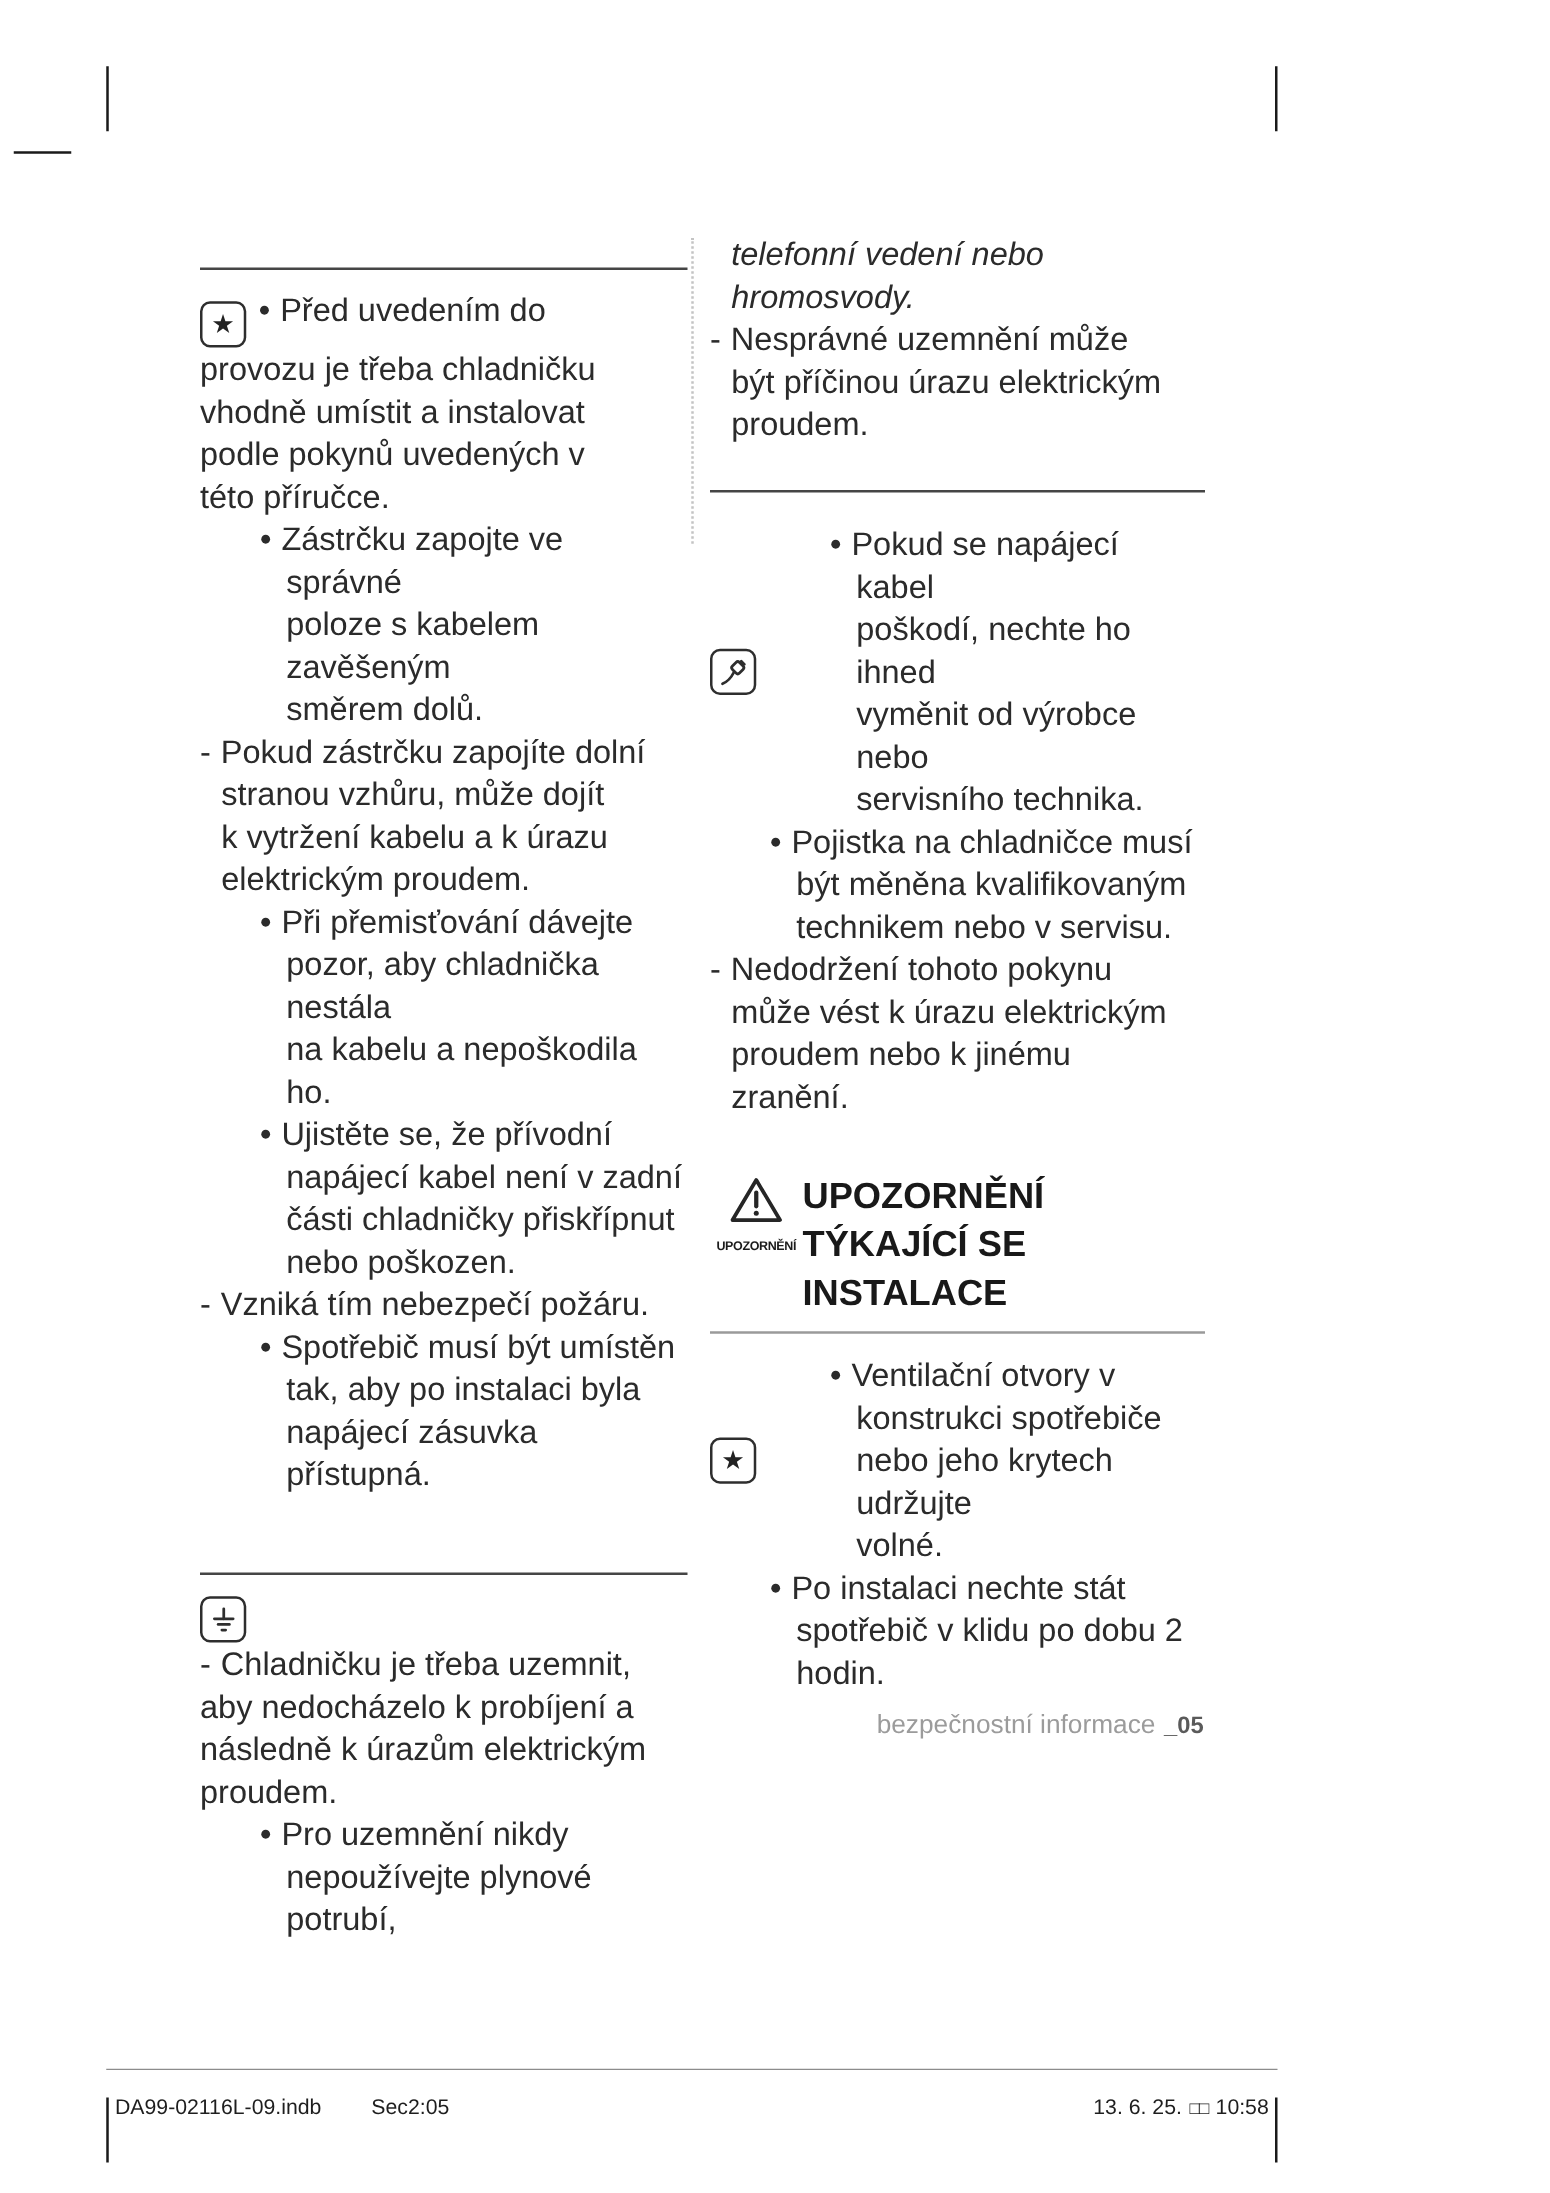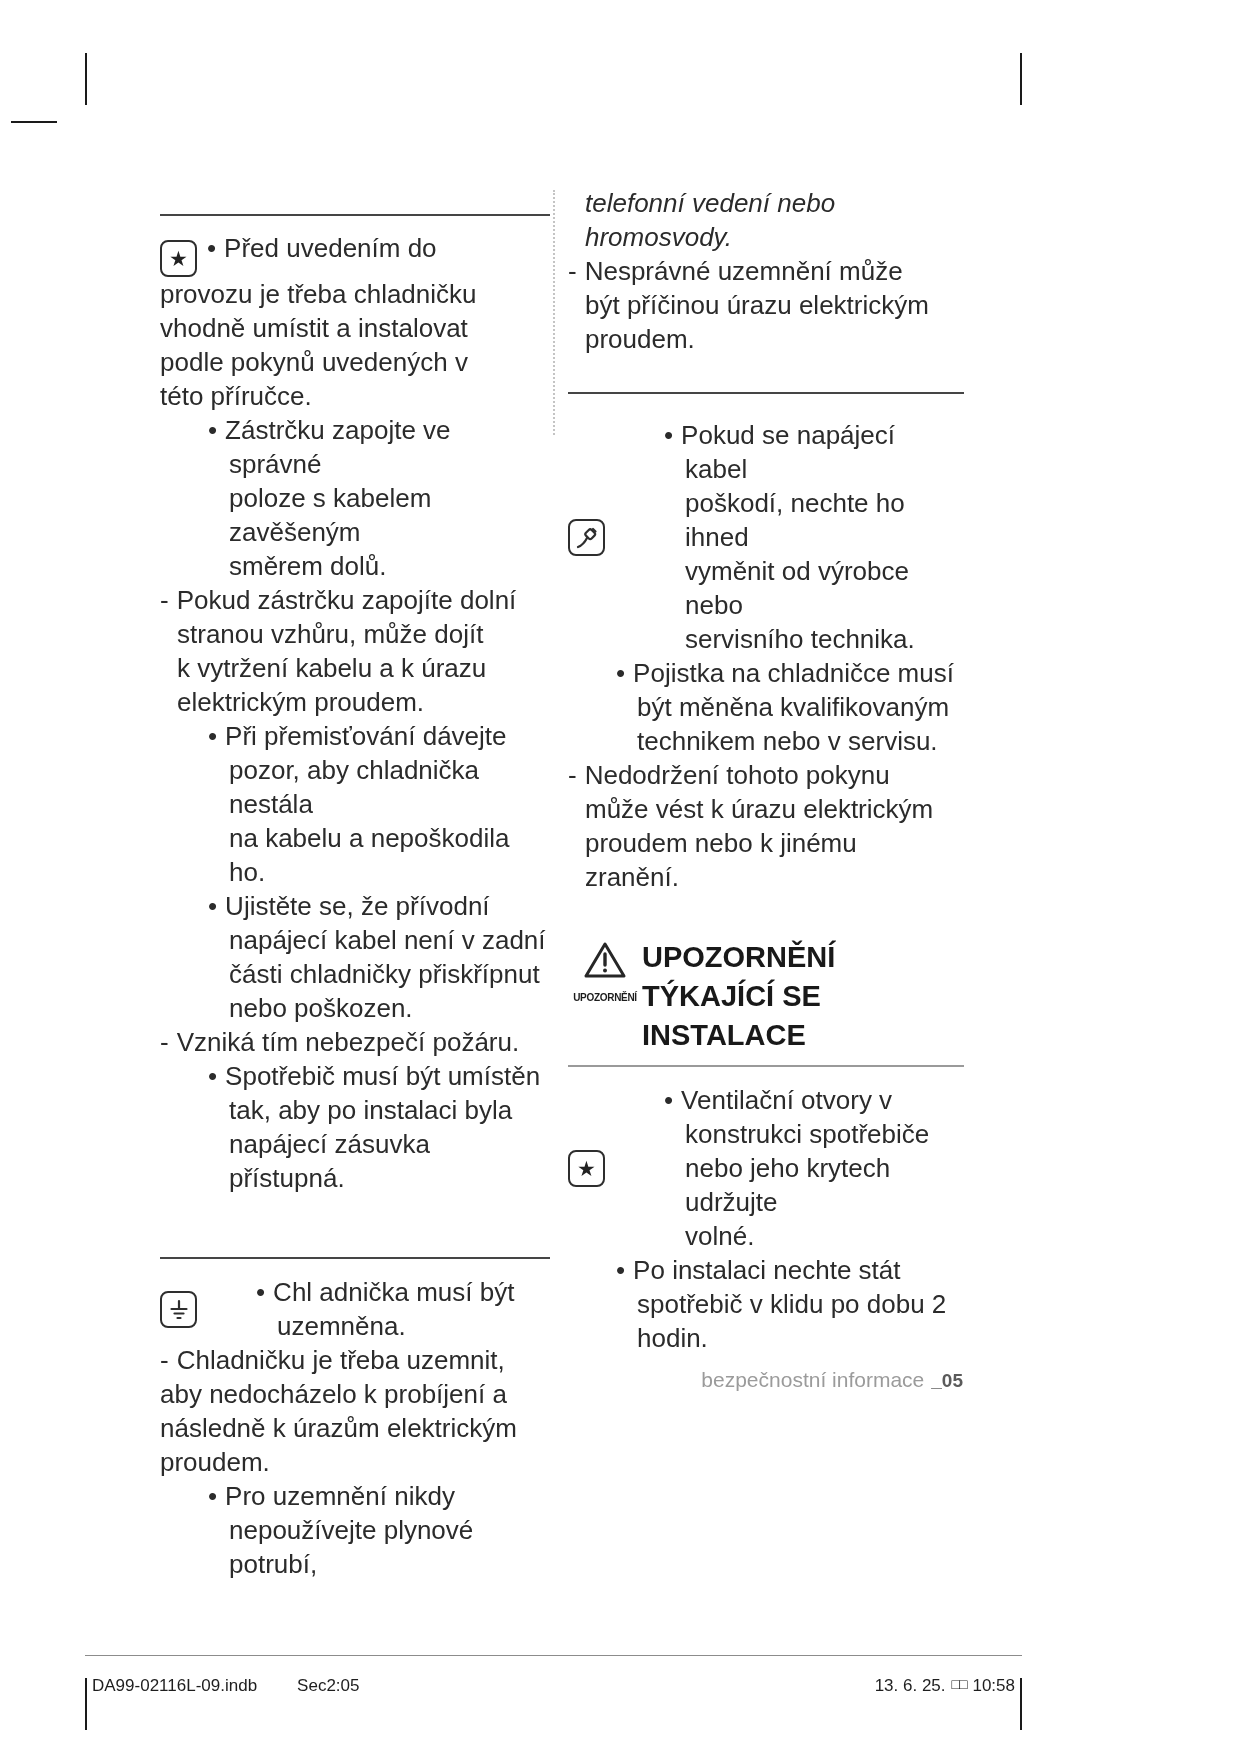--- a/index.html
+++ b/index.html
@@ -127,8 +127,6 @@
               </g>
             </svg>
           </span>
-        <p class="para hang"><span class="marker">•</span><span>Chl adnička musí být
-uzemněna.</span></p>
       </div>
       <p class="para"><span class="marker">-</span><span>Chladničku je třeba uzemnit,
 aby nedocházelo k probíjení a

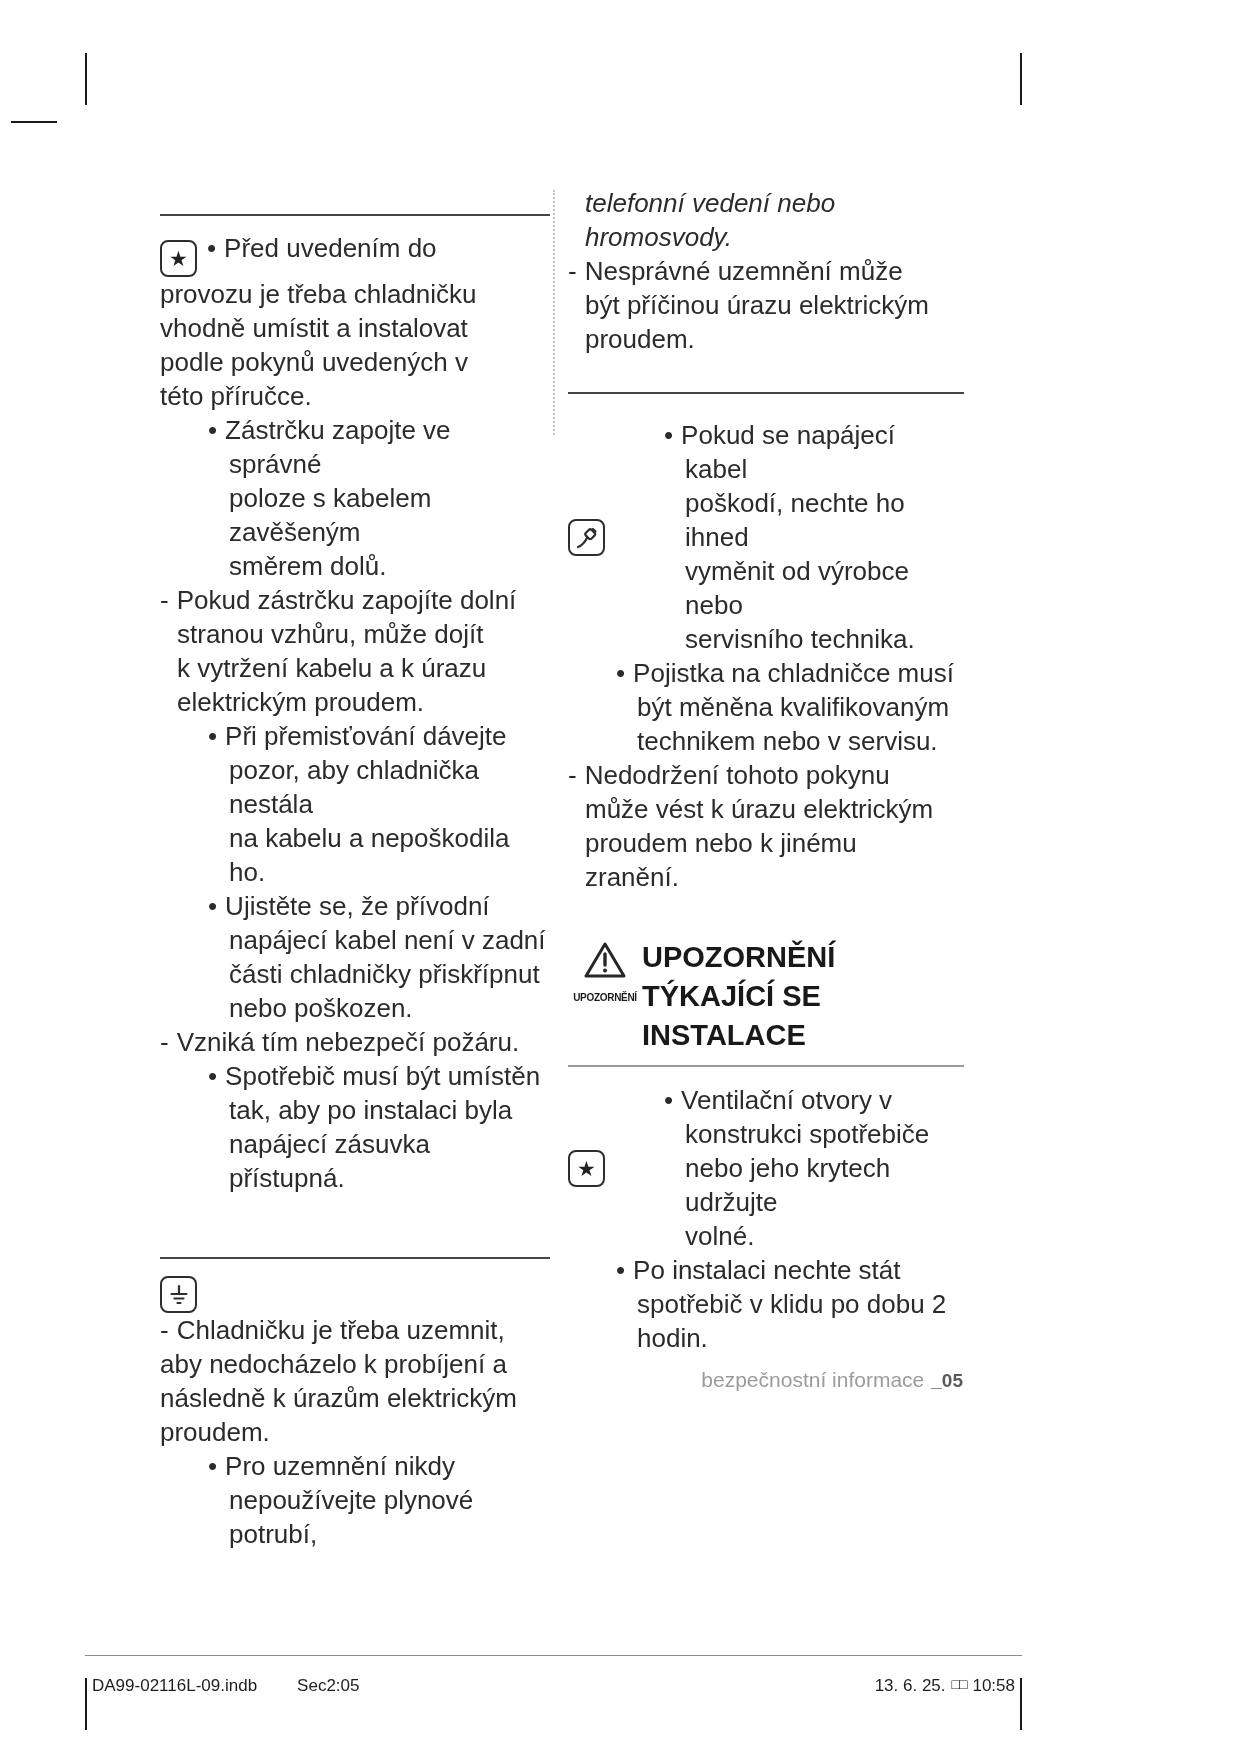--- a/index.html
+++ b/index.html
@@ -66,7 +66,7 @@
   .print-rule { position:absolute; left:85px; top:1655px; width:937px; border-top:1.5px solid #8c8c8c; }
   .print-left { position:absolute; left:92px; top:1676px; font-size:17px; color:#1e1e1e; }
   .print-left .sec-ref { margin-left:40px; }
-  .print-right { position:absolute; top:1676px; right:225px; font-size:17px; color:#1e1e1e; display:flex; }
+  .print-right { position:absolute; top:1676px; right:225px; font-size:17px; color:#1e1e1e; display:flex; align-items:center; }
   .print-right .meridiem { font-size:14px; margin:0 6px; color:#1e1e1e; letter-spacing:-1px; }
 </style>
 </head>

